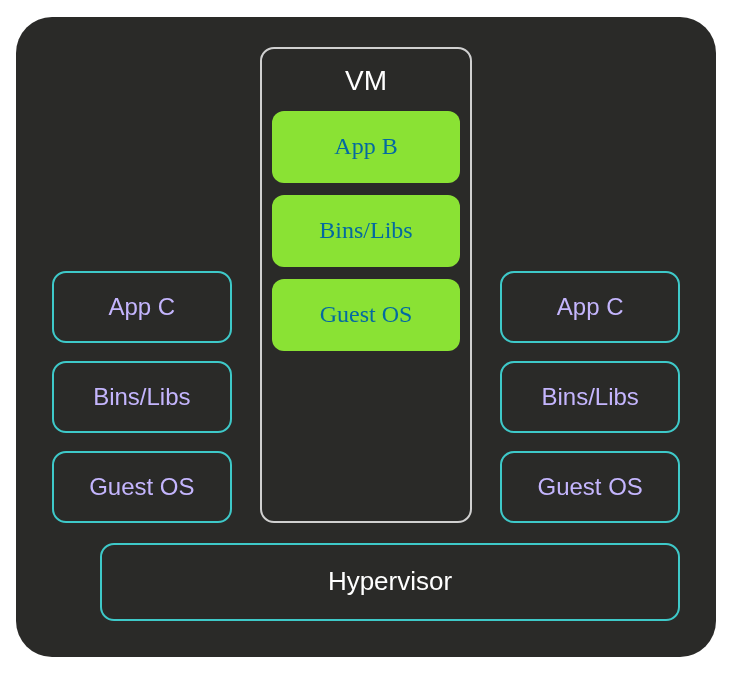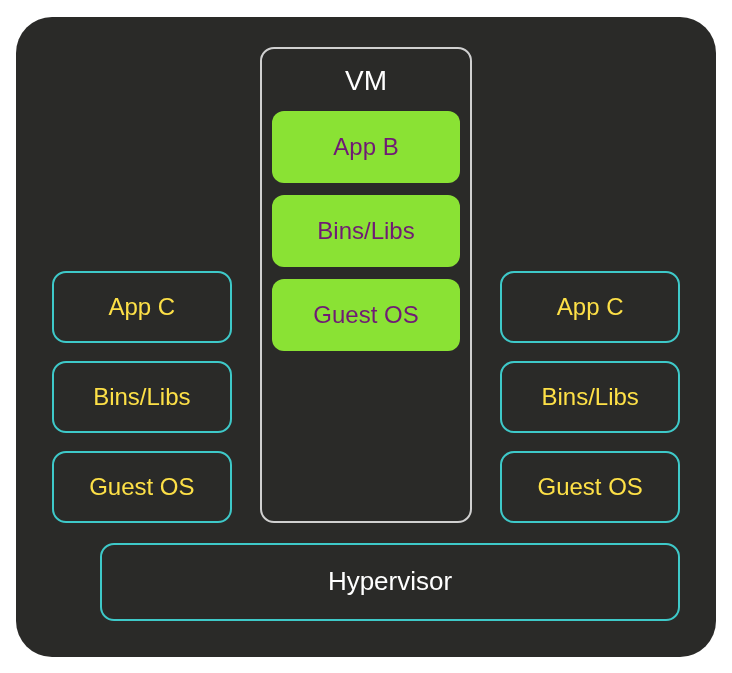--- a/index.html
+++ b/index.html
@@ -65,8 +65,9 @@
     .box-green {
       background: #8ae234;
       border: none;
-      color: #701a75;
+      color: #0369a1;
       border-radius: 12px;
+      font-family: Liberation Serif, serif;
     }
     .bottom-stack {
       display: flex;

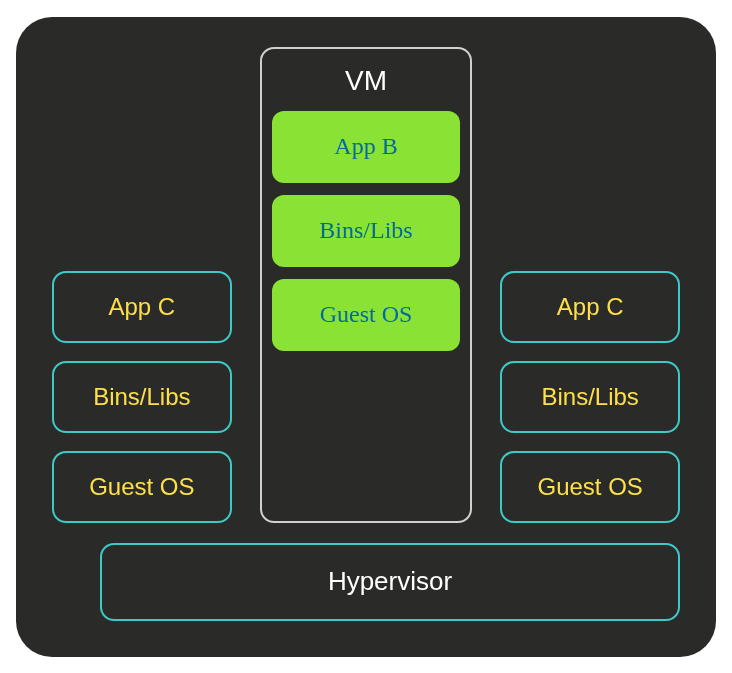--- a/index.html
+++ b/index.html
@@ -54,7 +54,7 @@
     .box {
       border: 2px solid #3ec9c9;
       border-radius: 14px;
-      color: #fde047;
+      color: #c4b5fd;
       font-size: 24px;
       height: 72px;
       display: flex;

